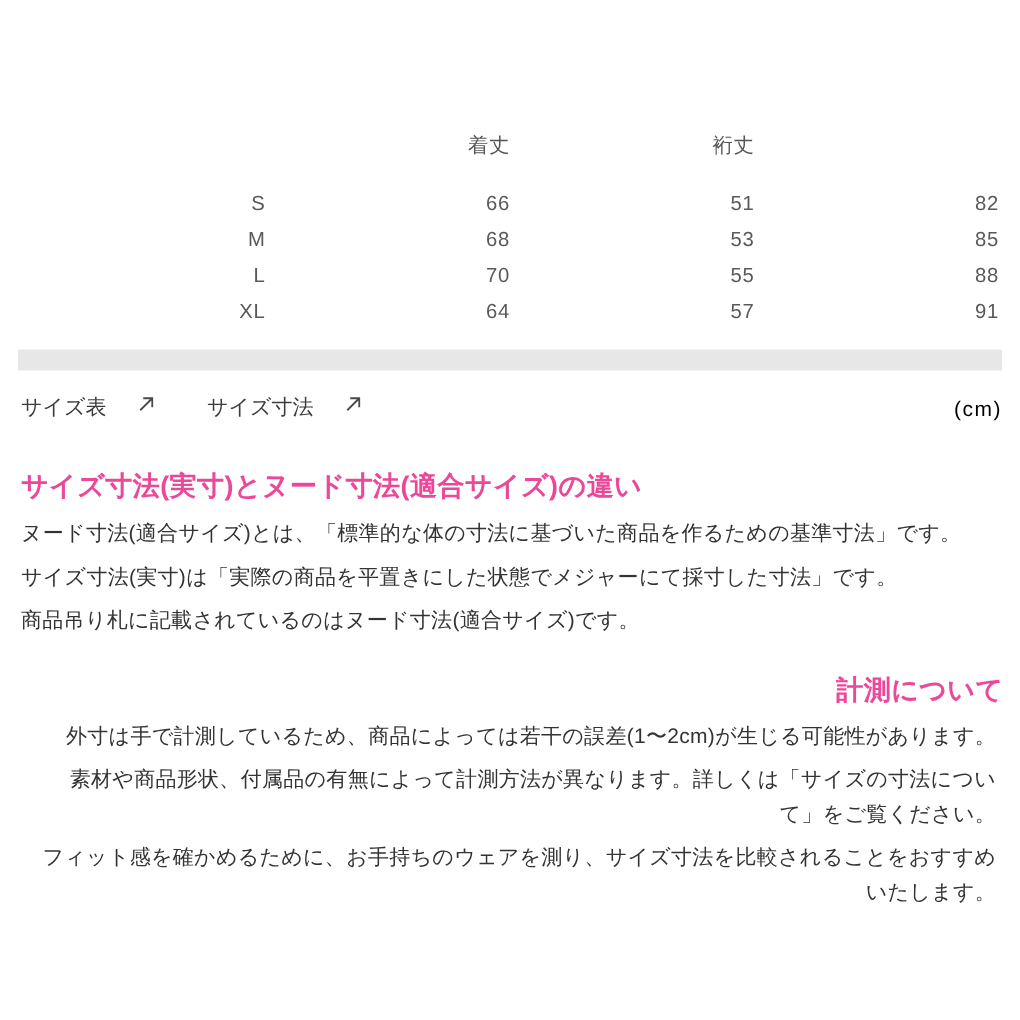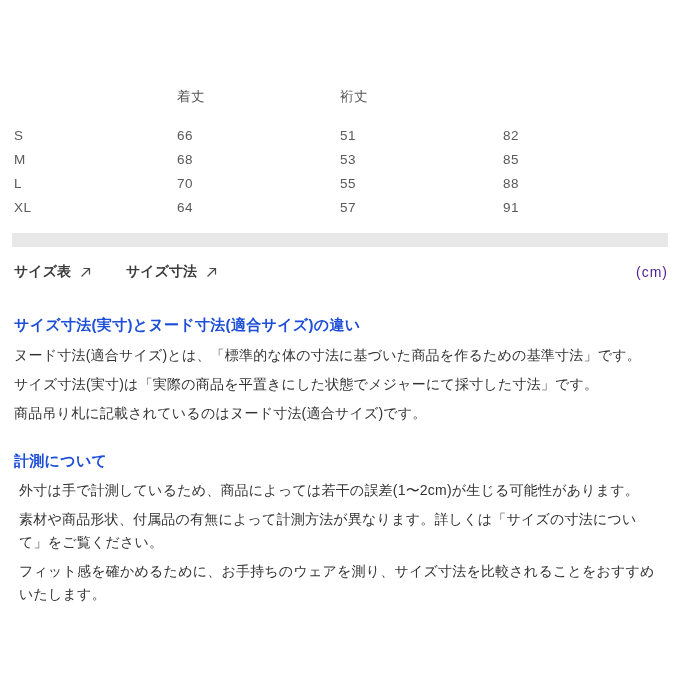--- a/index.html
+++ b/index.html
@@ -23,7 +23,7 @@
     letter-spacing: 0.5px;
   }
   .size-table .cell {
-    text-align: left;
+    text-align: right;
     align-self: center;
     white-space: nowrap;
   }

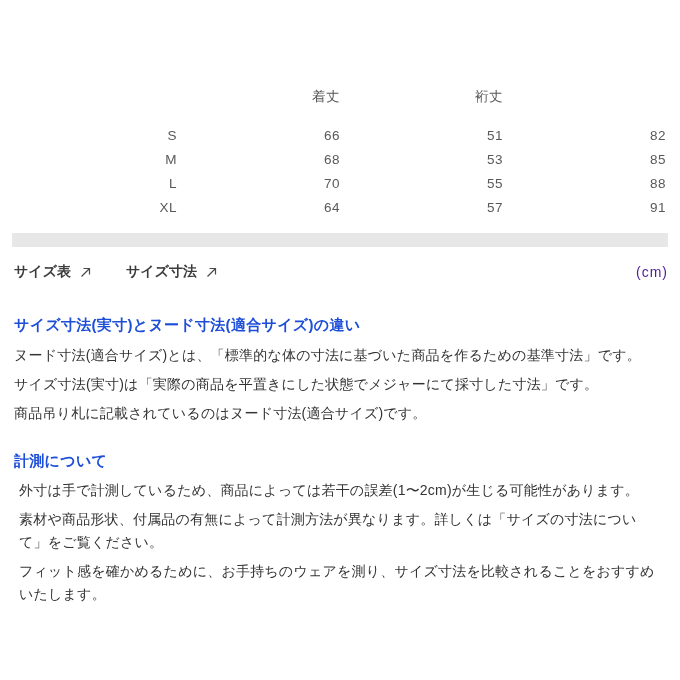--- a/index.html
+++ b/index.html
@@ -49,11 +49,9 @@
   }
   .table-link {
     display: inline-flex;
-    align-items: center;
-    gap: 8px;
+    gap: 20px;
     margin-right: 34px;
     cursor: pointer;
-    font-weight: bold;
   }
   .table-link .arrow { display: inline-flex; }
   .unit-label {

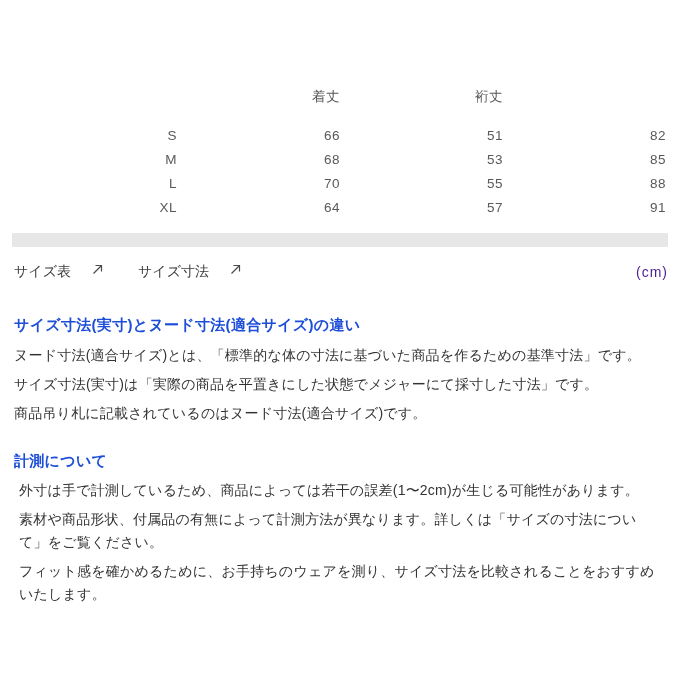--- a/index.html
+++ b/index.html
@@ -56,7 +56,7 @@
   .table-link .arrow { display: inline-flex; }
   .unit-label {
     margin-left: auto;
-    color: #4c1d95;
+    color: #000000;
     letter-spacing: 1px;
   }
 

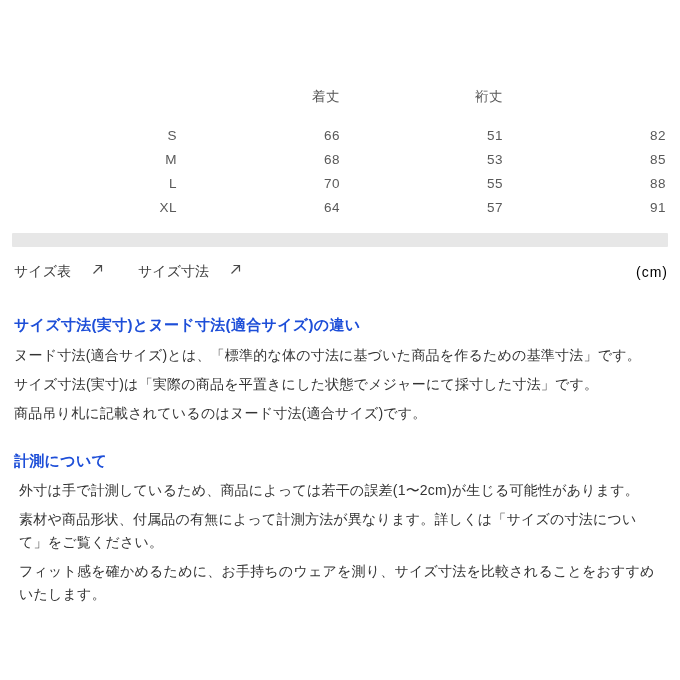--- a/index.html
+++ b/index.html
@@ -69,9 +69,9 @@
   }
   .content h3 {
     margin: 0 0 8px 0;
-    font-size: 15px;
+    font-size: 18px;
     font-weight: bold;
-    color: #1d4ed8;
+    color: #ec4899;
     line-height: 21px;
     letter-spacing: 0.3px;
   }

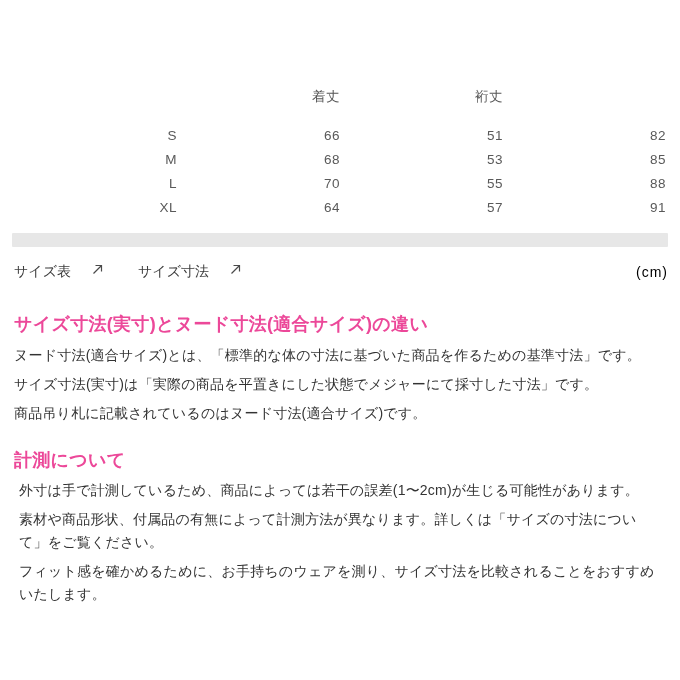--- a/index.html
+++ b/index.html
@@ -80,7 +80,7 @@
     line-height: 24px;
     letter-spacing: 0.2px;
   }
-  .section-2 { margin-top: 25px; }
+  .section-2 { margin-top: 25px; text-align: right; }
   .section-2 p {
     margin: 5px;
     line-height: 23.5px;

